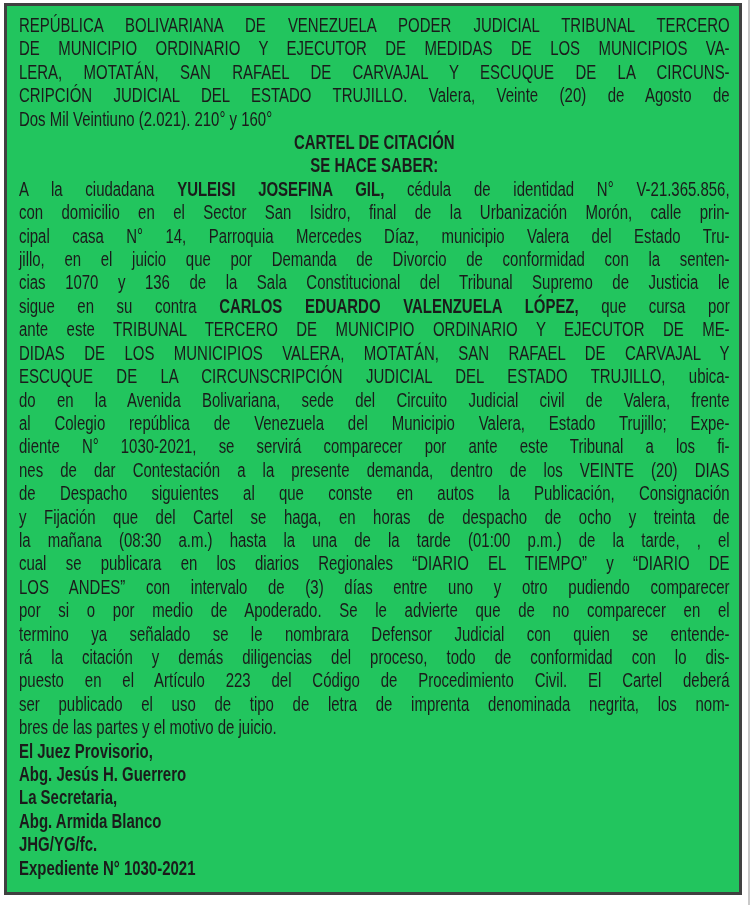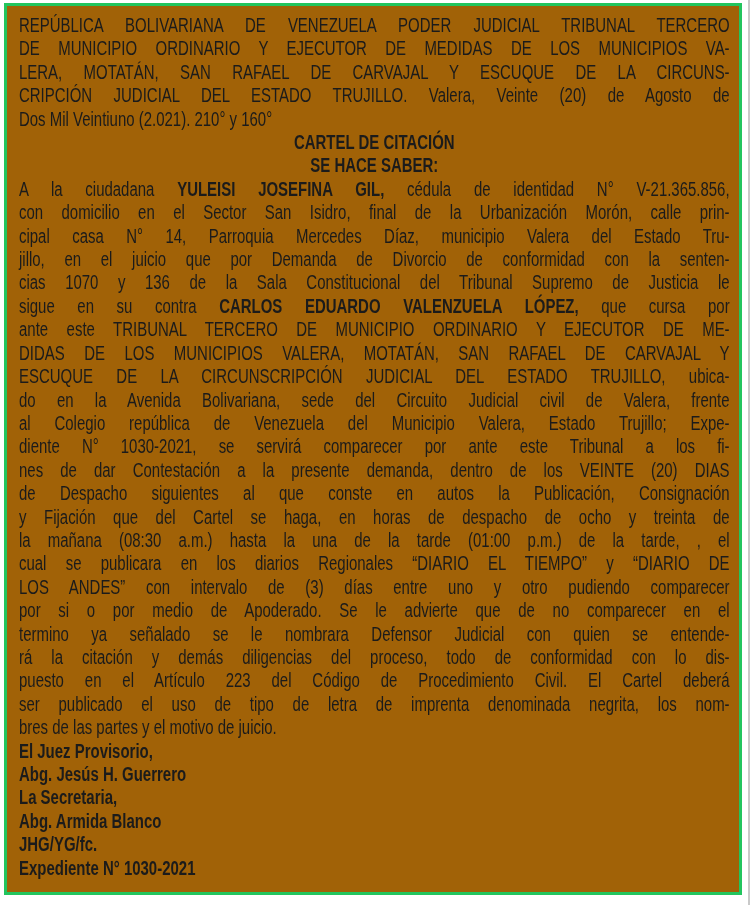--- a/index.html
+++ b/index.html
@@ -16,10 +16,10 @@
     left: 4px; top: 3px;
     width: 738px; height: 892px;
     box-sizing: border-box;
-    border: 3px solid #22c55e;
+    border: 3px solid #404040;
     padding: 8px 0 0 12px;
     overflow: hidden;
-    background: #a16207;
+    background: #22c55e;
   }
   .scalewrap {
     width: 950px;

